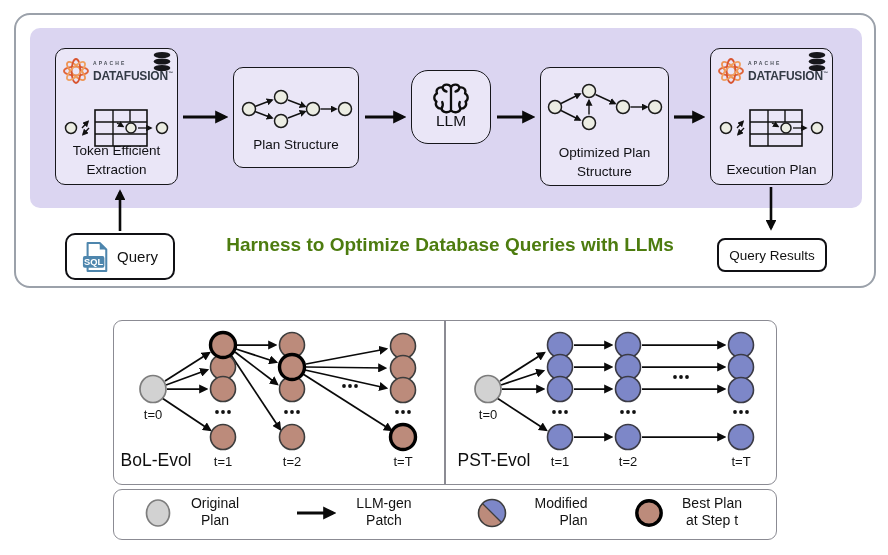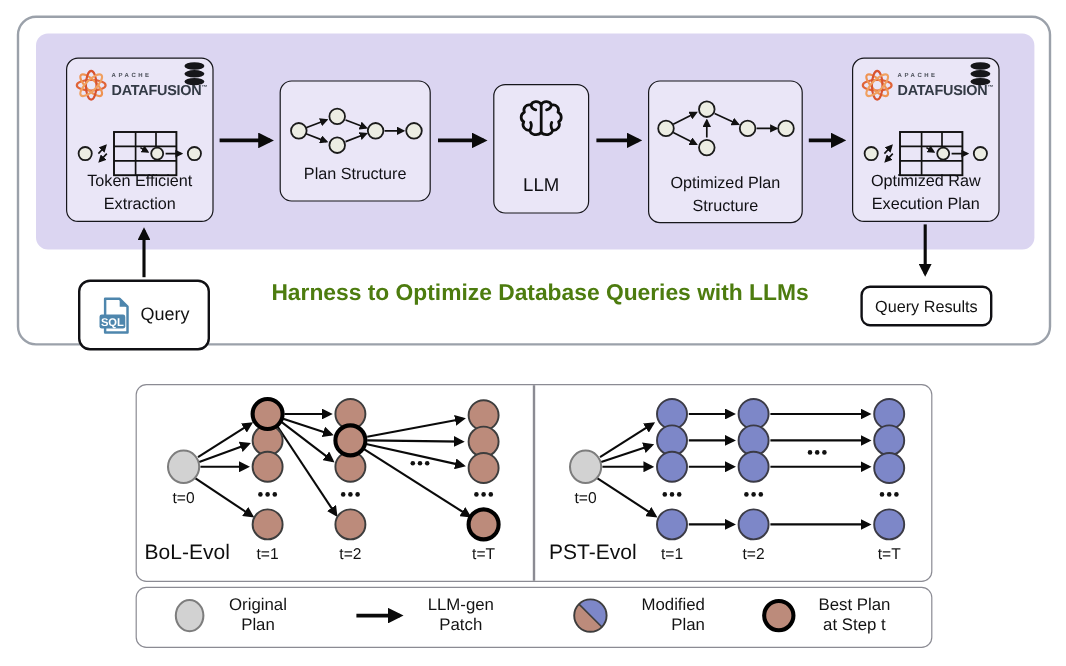--- a/index.html
+++ b/index.html
@@ -12,7 +12,7 @@
   .stage{background:#eae6f7;border:1.6px solid #16161b;border-radius:10px;box-sizing:border-box;}
   .s1{left:55px;top:48px;width:123px;height:137px;}
   .s2{left:233px;top:67px;width:126px;height:101px;}
-  .s3{left:411px;top:70px;width:80px;height:108px;}
+  .s3{left:411px;top:70px;width:80px;height:74px;border-radius:17px;}
   .s4{left:540px;top:67px;width:129px;height:119px;}
   .s5{left:710px;top:48px;width:123px;height:137px;}
   .stage-label{position:absolute;left:0;right:0;text-align:center;font-size:13.5px;line-height:19px;color:#101014;}

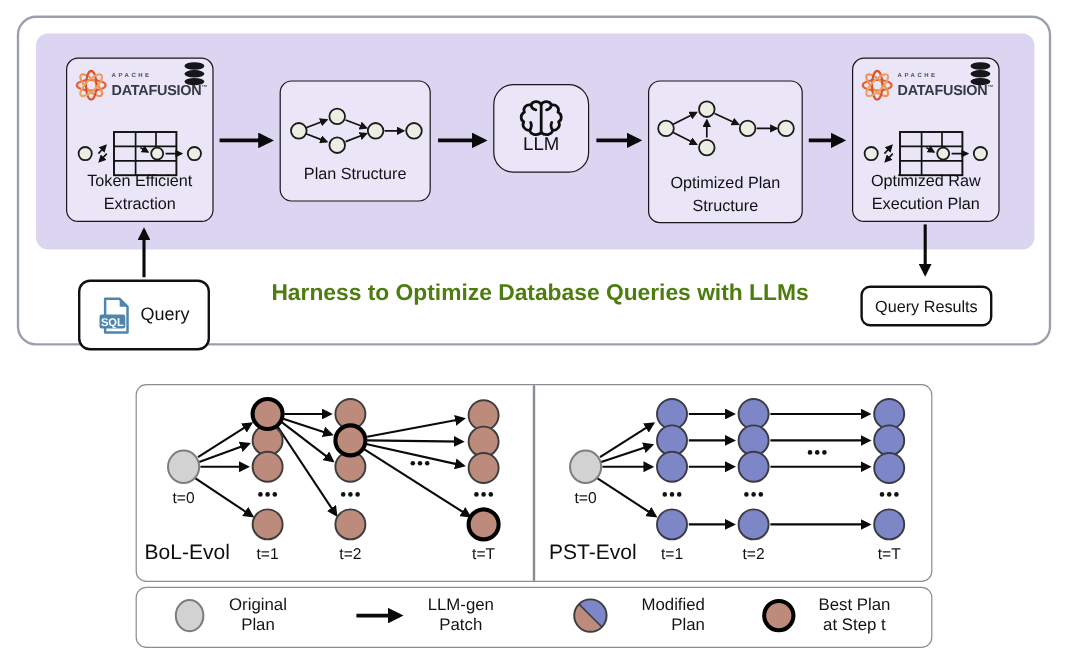--- a/index.html
+++ b/index.html
@@ -211,7 +211,6 @@
       <circle cx="99" cy="23" r="5.5" fill="#ecede3" stroke="#1b1b1b" stroke-width="1.5"></circle>
     </svg>
     <div class="stage-label" style="bottom:5px;">
-      <div>Optimized Raw</div>
       <div>Execution Plan</div>
     </div>
   </div>

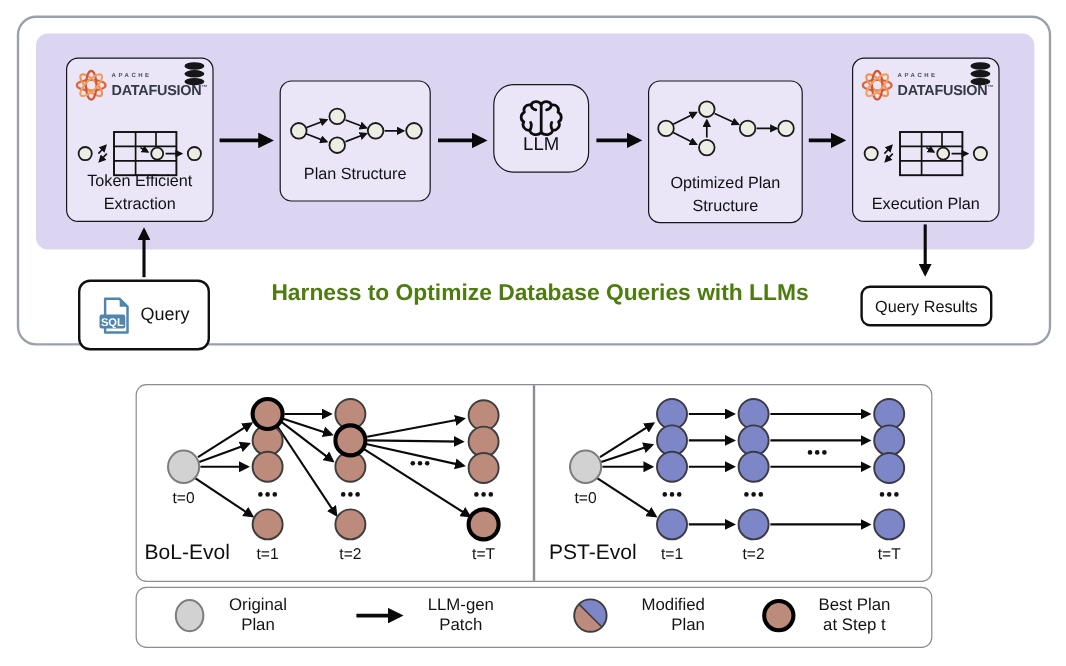--- a/index.html
+++ b/index.html
@@ -23,7 +23,7 @@
   .tm{font-size:5px;vertical-align:super;font-weight:700;}
   .dbicon{position:absolute;top:2px;right:5px;}
   .title{left:200px;top:234px;width:500px;text-align:center;font-size:19px;font-weight:700;color:#4d7c0f;}
-  .qbox{left:65px;top:233px;width:110px;height:59px;border:2px solid #101014;border-radius:10px;background:#fff;
+  .qbox{left:65px;top:233px;width:110px;height:47px;border:2px solid #101014;border-radius:10px;background:#fff;
         box-sizing:border-box;display:flex;align-items:center;justify-content:center;gap:7px;}
   .qlabel{font-size:15px;}
   .qrbox{left:717px;top:238px;width:110px;height:34px;border:2px solid #101014;border-radius:8px;background:#fff;

